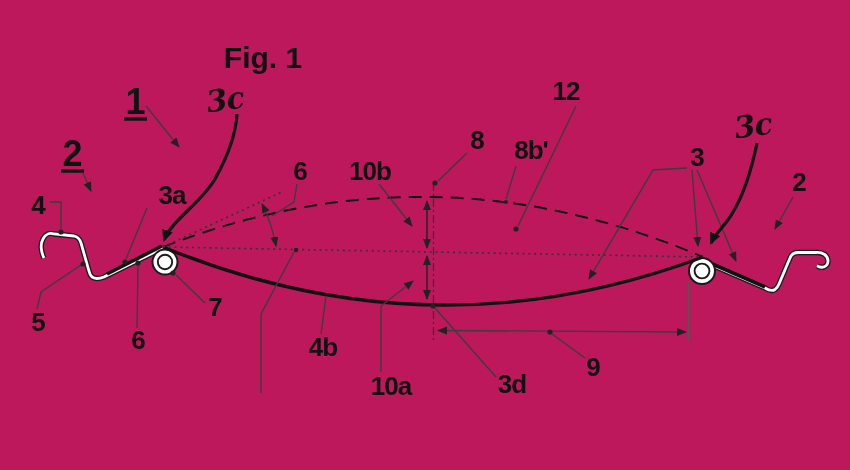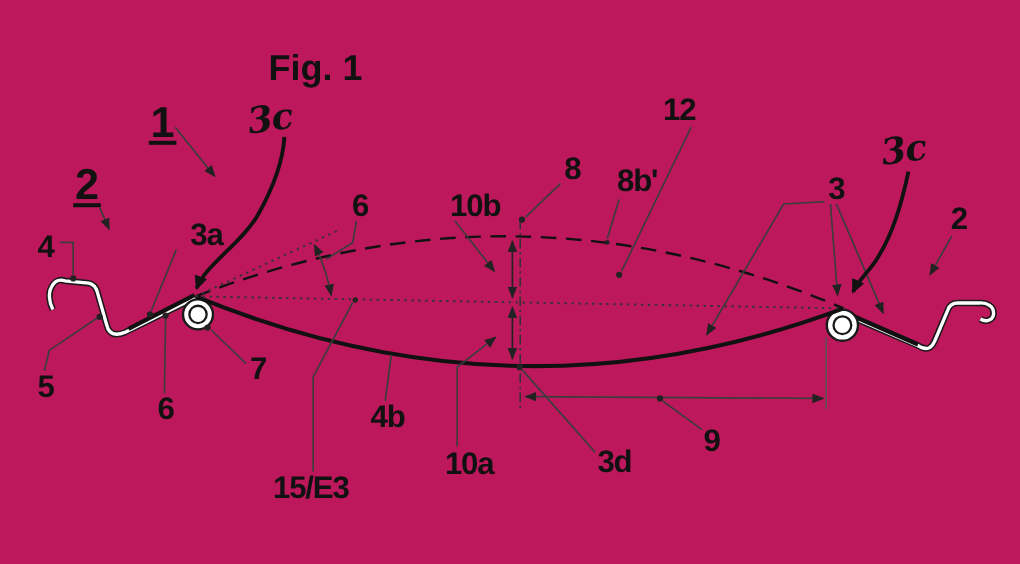--- a/index.html
+++ b/index.html
@@ -115,7 +115,7 @@
 <div class="lbl" style="left:138px;top:340px">6</div>
 <div class="lbl" style="left:215px;top:307px">7</div>
 <div class="lbl" style="left:300px;top:171px">6</div>
-<div class="lbl" style="left:396px;top:171px">10b</div>
+<div class="lbl" style="left:370px;top:171px">10b</div>
 <div class="lbl" style="left:477px;top:140px">8</div>
 <div class="lbl" style="left:531px;top:150px">8b'</div>
 <div class="lbl" style="left:566px;top:91px">12</div>

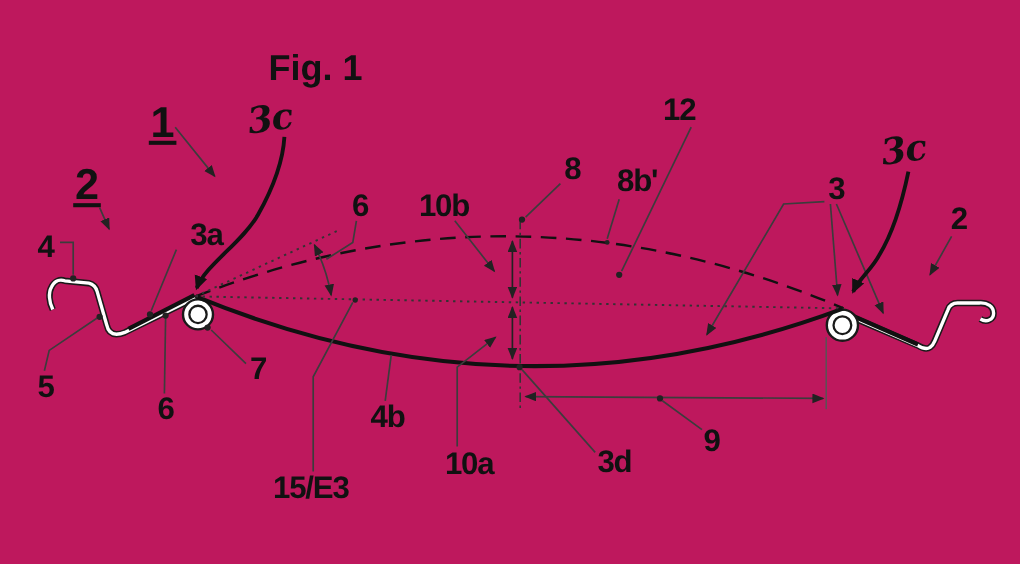--- a/index.html
+++ b/index.html
@@ -124,7 +124,6 @@
 <div class="lbl" style="left:799px;top:182px">2</div>
 <div class="lbl" style="left:323px;top:347px">4b</div>
 <div class="lbl" style="left:391px;top:386px">10a</div>
-<div class="lbl" style="left:259px;top:406px">15/E3</div>
 <div class="lbl" style="left:512px;top:384px">3d</div>
 <div class="lbl" style="left:593px;top:367px">9</div>
 </div>

